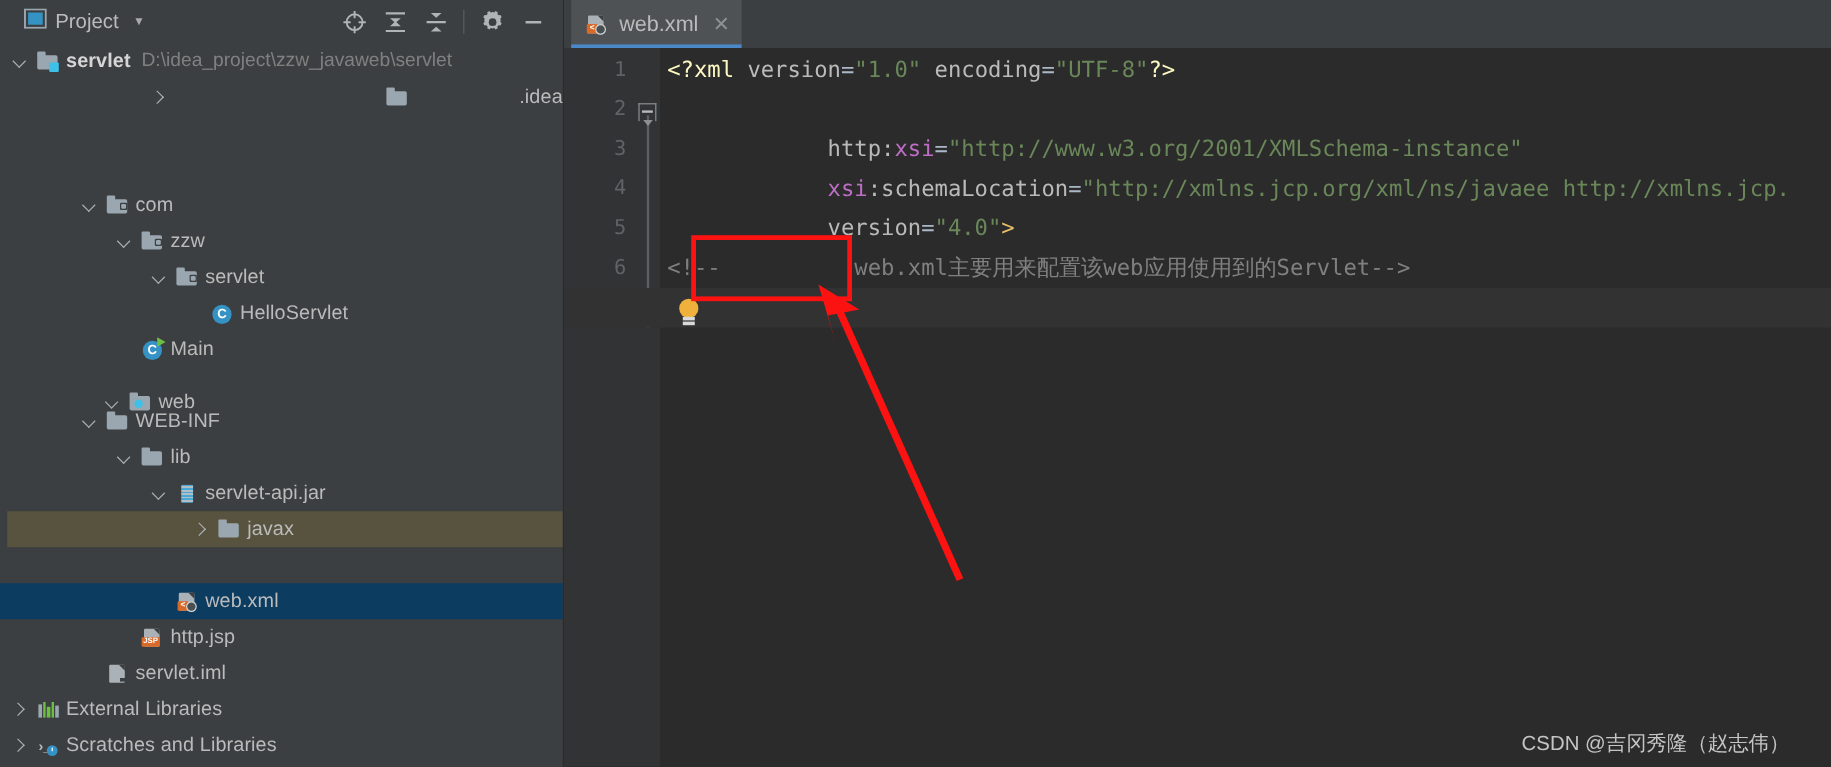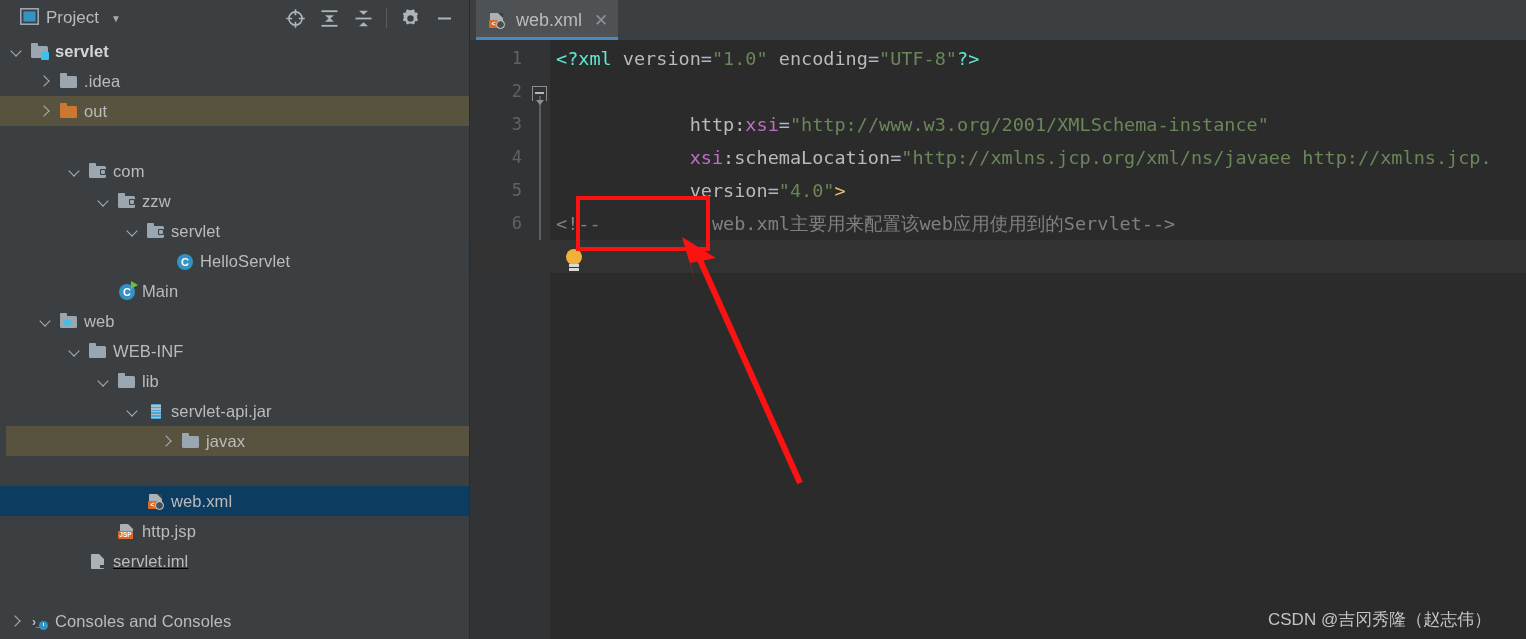--- a/index.html
+++ b/index.html
@@ -194,6 +194,7 @@
             <span class="mod-dot"></span>
           </span>
           <span class="lbl bold">servlet</span>
+          <span class="path">D:\idea_project\zzw_javaweb\servlet</span>
         </div>
         <div class="row" style="top: 30px; position: absolute; left: 0px; right: 0px;">
           <span style="flex: 0 0 39px;"></span>

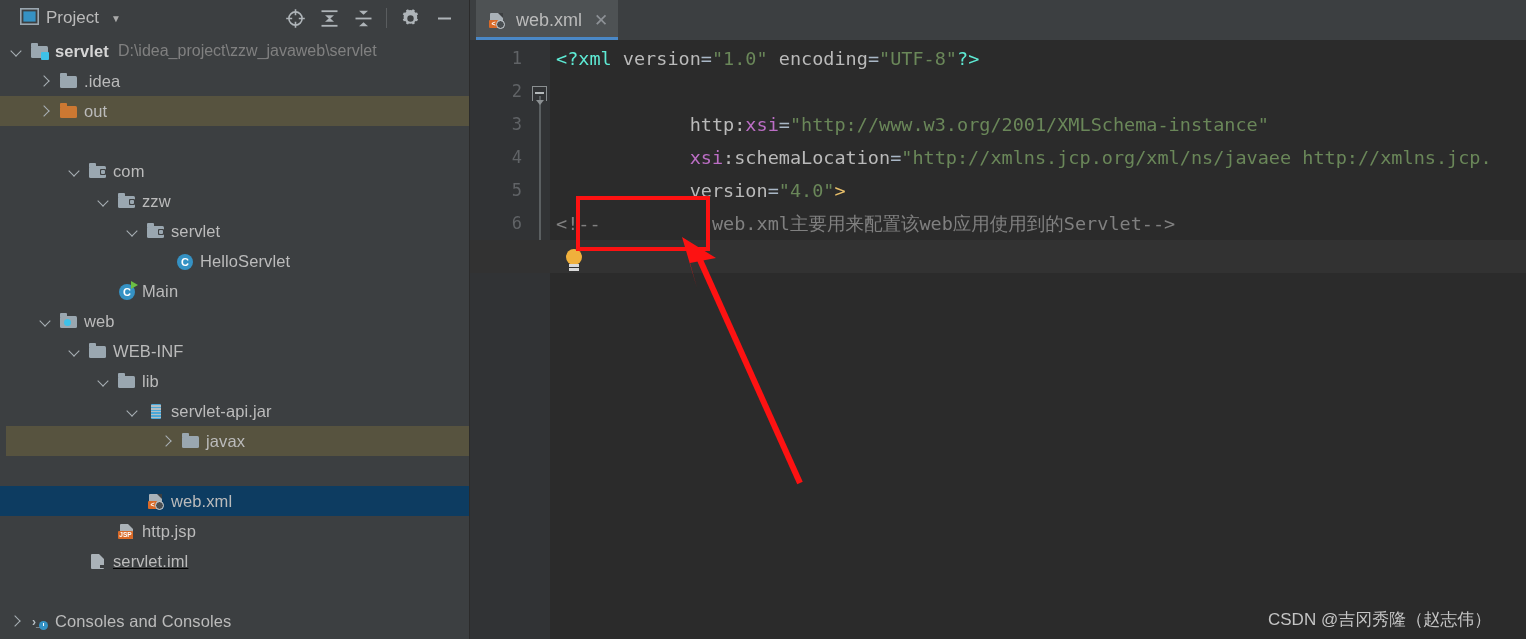--- a/index.html
+++ b/index.html
@@ -106,7 +106,7 @@
            font-family:"DejaVu Sans Mono", monospace; font-size:18.5px; white-space:pre; color:#a9b7c6; }
   .cline .txt { padding-left:6px; display:inline-block; }
   .curline-bg { position:absolute; left:-80px; right:0; top:0; height:33px; background:#323232; }
-  .tok-pi     { color:#5eead4; }
+  .tok-pi     { color:#fef9c3; }
   .tok-tag    { color:#e8bf6a; }
   .tok-attr   { color:#bababa; }
   .tok-ns     { color:#bc6ec5; }

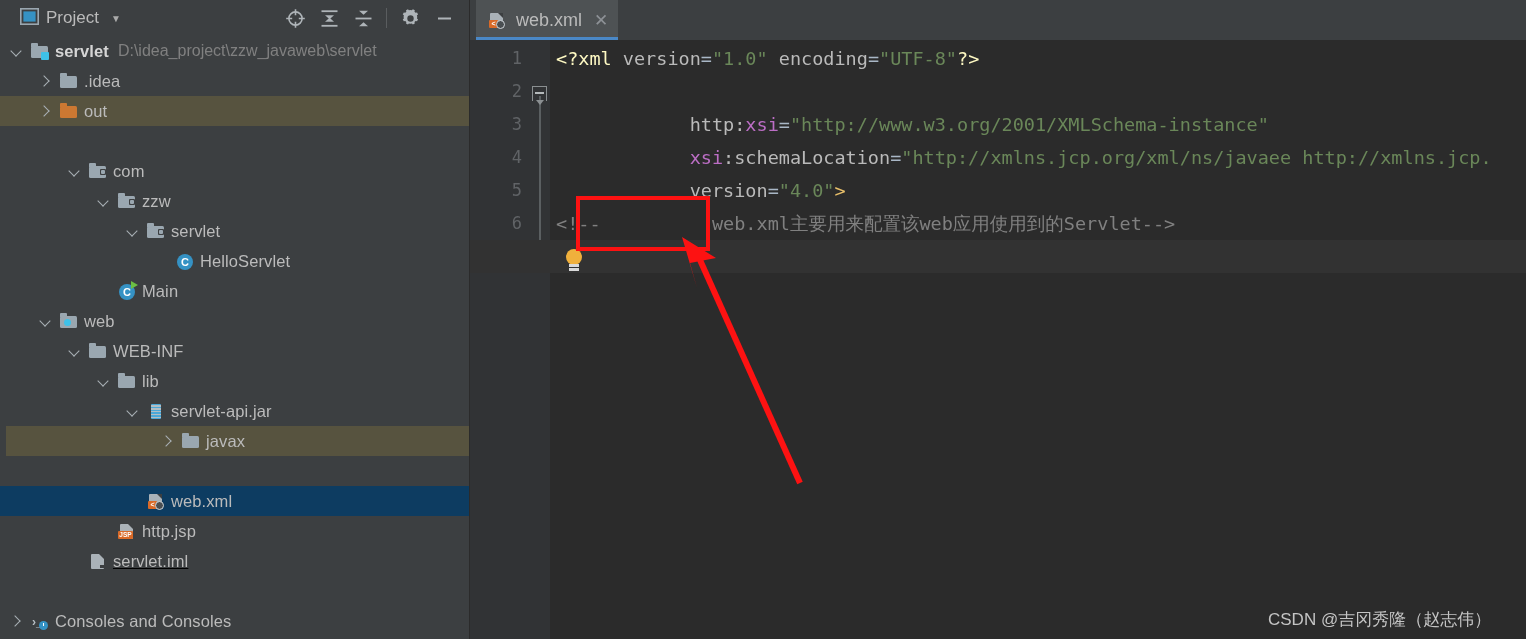--- a/index.html
+++ b/index.html
@@ -196,7 +196,7 @@
           <span class="lbl bold">servlet</span>
           <span class="path">D:\idea_project\zzw_javaweb\servlet</span>
         </div>
-        <div class="row" style="top: 30px; position: absolute; left: 0px; right: 0px;">
+        <div class="row" style="top: 30px; position: absolute; left: 0px; right: 0px; justify-content: space-between;">
           <span style="flex: 0 0 39px;"></span>
           <span class="arrow right"></span>
           <span style="flex: 0 0 7px;"></span>

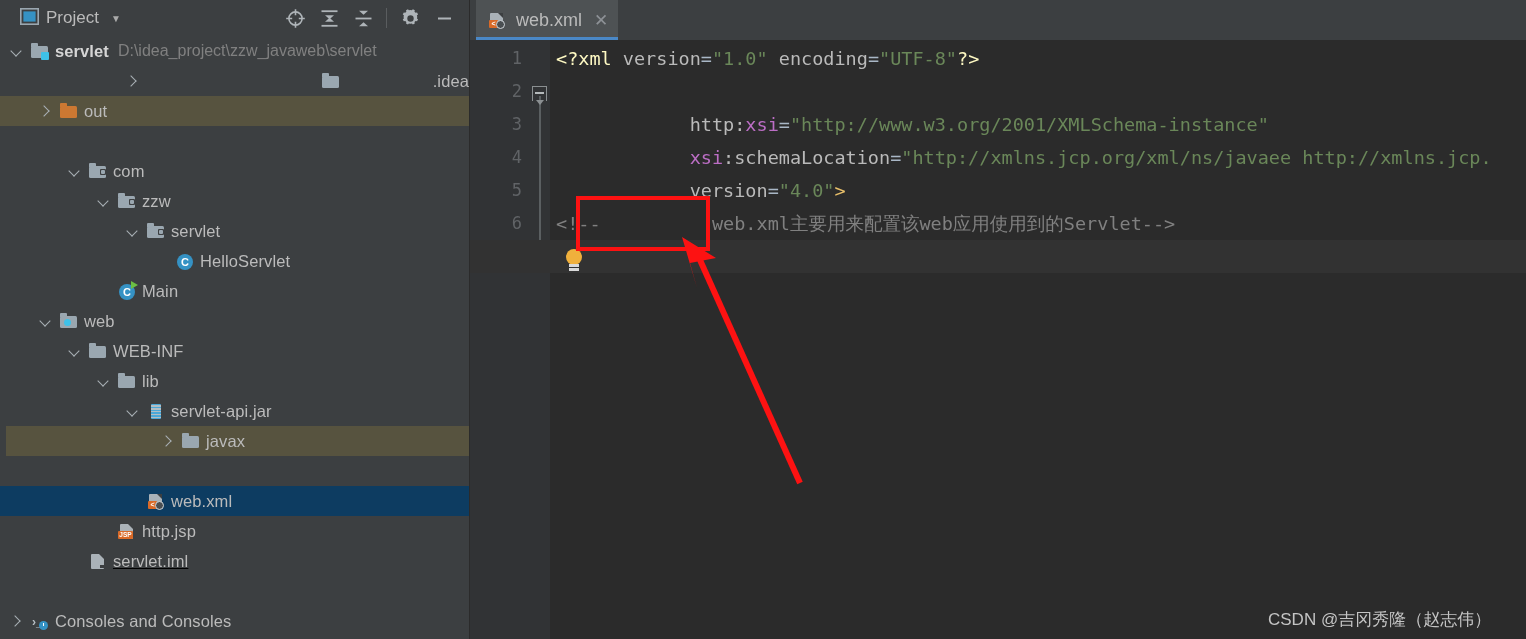--- a/index.html
+++ b/index.html
@@ -205,15 +205,6 @@
           </span>
           <span class="lbl">.idea</span>
         </div>
-        <div class="row hl" style="top: 60px; position: absolute; left: 0px; right: 0px;">
-          <span style="flex: 0 0 39px;"></span>
-          <span class="arrow right"></span>
-          <span style="flex: 0 0 7px;"></span>
-          <span class="ico">
-            <span class="fold orange"></span>
-          </span>
-          <span class="lbl">out</span>
-        </div>
         <div class="row" style="top: 120px; position: absolute; left: 0px; right: 0px;">
           <span style="flex: 0 0 68px;"></span>
           <span class="arrow down"></span>

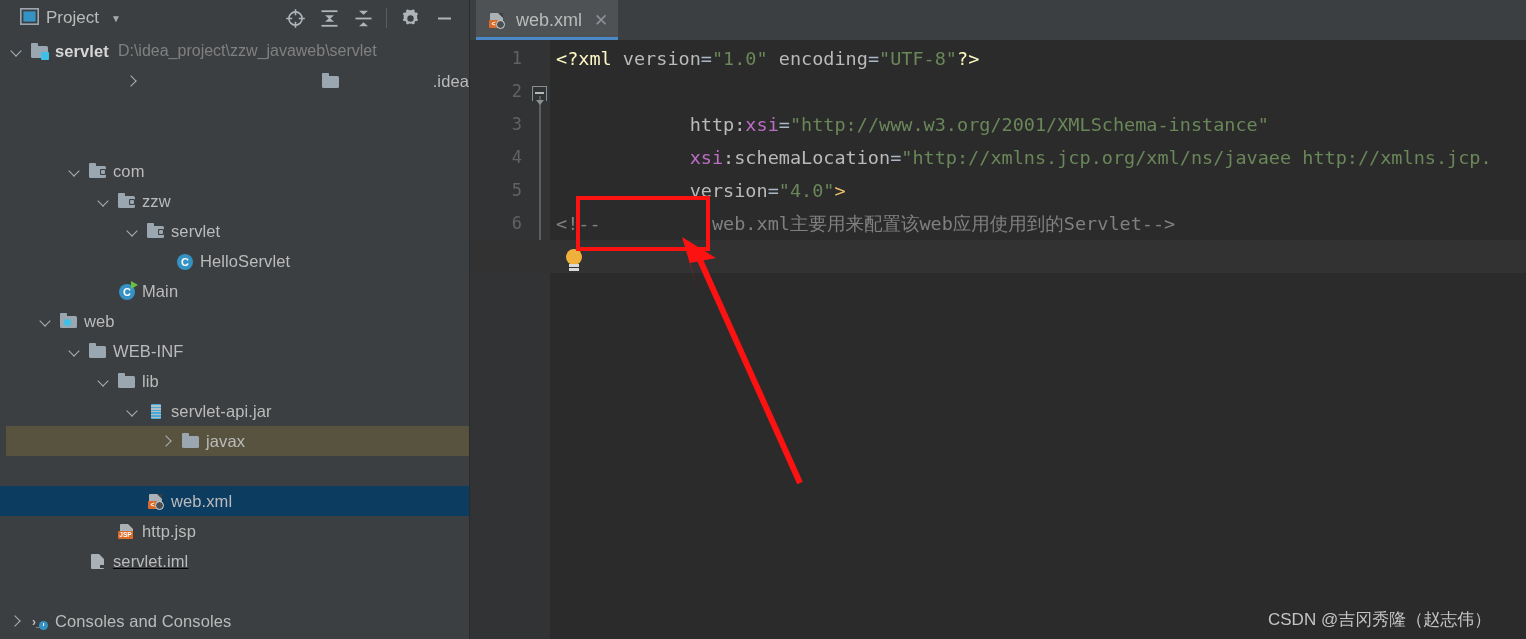--- a/index.html
+++ b/index.html
@@ -259,7 +259,7 @@
           </span>
           <span class="lbl">Main</span>
         </div>
-        <div class="row" style="top: 270px; position: absolute; left: 0px; right: 0px;">
+        <div class="row" style="top: 284px; position: absolute; left: 0px; right: 0px; padding-left: 48px;">
           <span style="flex: 0 0 39px;"></span>
           <span class="arrow down"></span>
           <span style="flex: 0 0 7px;"></span>

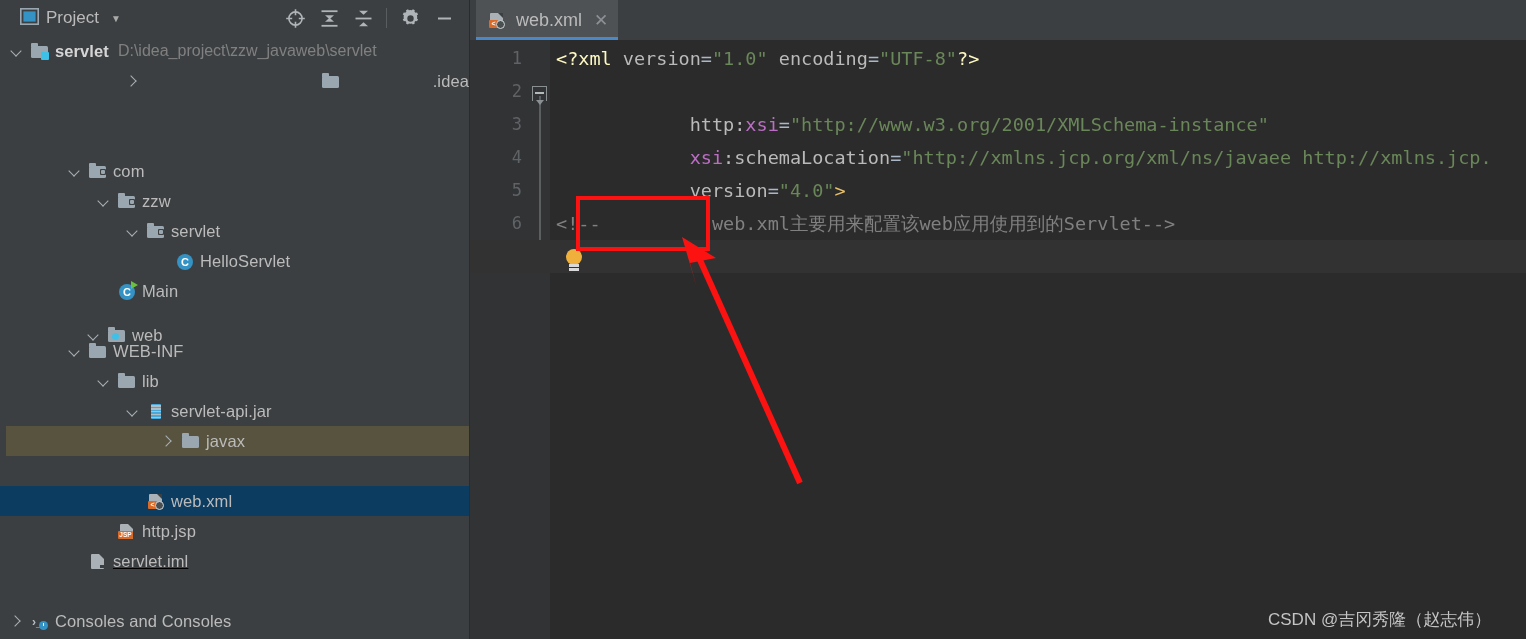--- a/index.html
+++ b/index.html
@@ -326,7 +326,7 @@
           </span>
           <span class="lbl">http.jsp</span>
         </div>
-        <div class="row" style="top: 510px; position: absolute; left: 0px; right: 0px; text-decoration: underline;">
+        <div class="row" style="top: 510px; position: absolute; left: 0px; right: 0px;">
           <span style="flex: 0 0 68px;"></span>
           <span class="arrow"></span>
           <span style="flex: 0 0 7px;"></span>

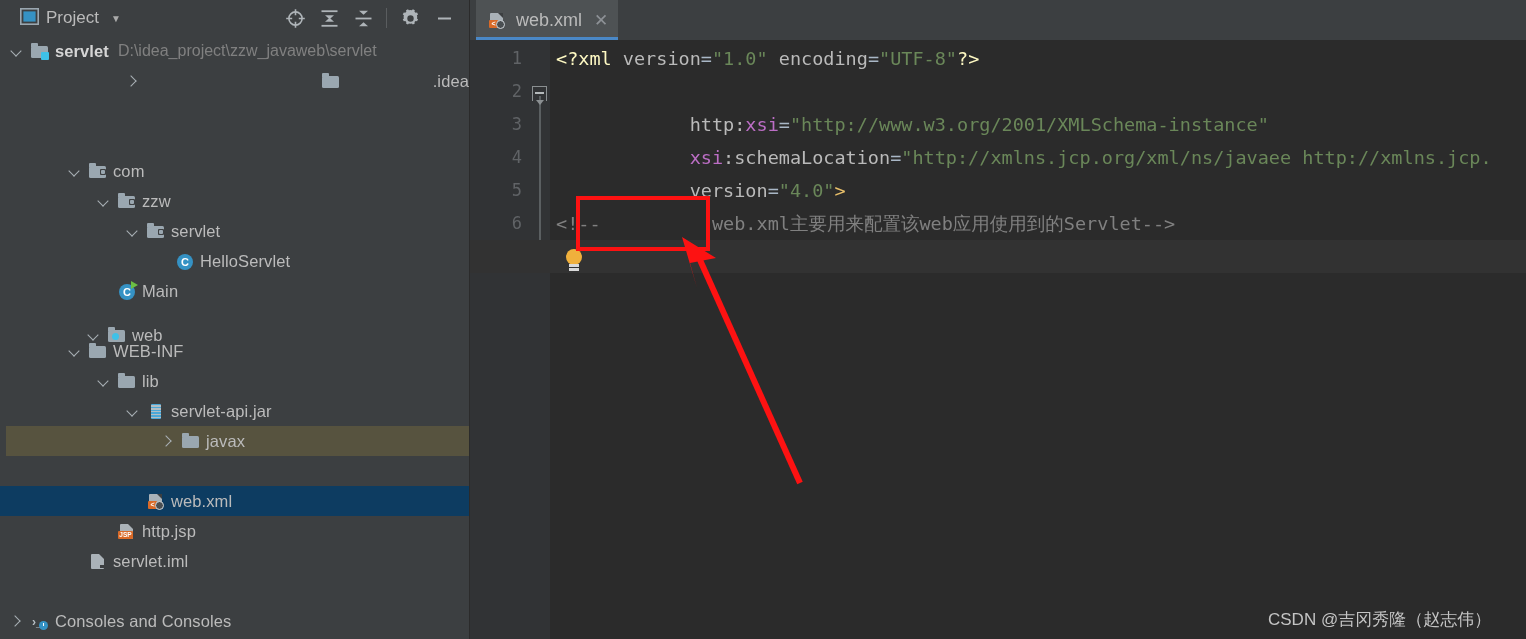--- a/index.html
+++ b/index.html
@@ -336,6 +336,21 @@
           </span>
           <span class="lbl">servlet.iml</span>
         </div>
+        <div class="row" style="top: 540px; position: absolute; left: 0px; right: 0px;">
+          <span style="flex: 0 0 10px;"></span>
+          <span class="arrow right"></span>
+          <span style="flex: 0 0 7px;"></span>
+          <span class="ico">
+            <span class="bars">
+              <i style="left:0;height:11px;background:#9aa7b0"></i>
+              <i style="left:3.5px;height:13px;background:#6cbf43"></i>
+              <i style="left:7px;height:9px;background:#6cbf43"></i>
+              <i style="left:10.5px;height:13px;background:#6cbf43"></i>
+              <i style="left:14px;height:10px;background:#9aa7b0"></i>
+            </span>
+          </span>
+          <span class="lbl">External Libraries</span>
+        </div>
         <div class="row" style="top: 570px; position: absolute; left: 0px; right: 0px;">
           <span style="flex: 0 0 10px;"></span>
           <span class="arrow right"></span>

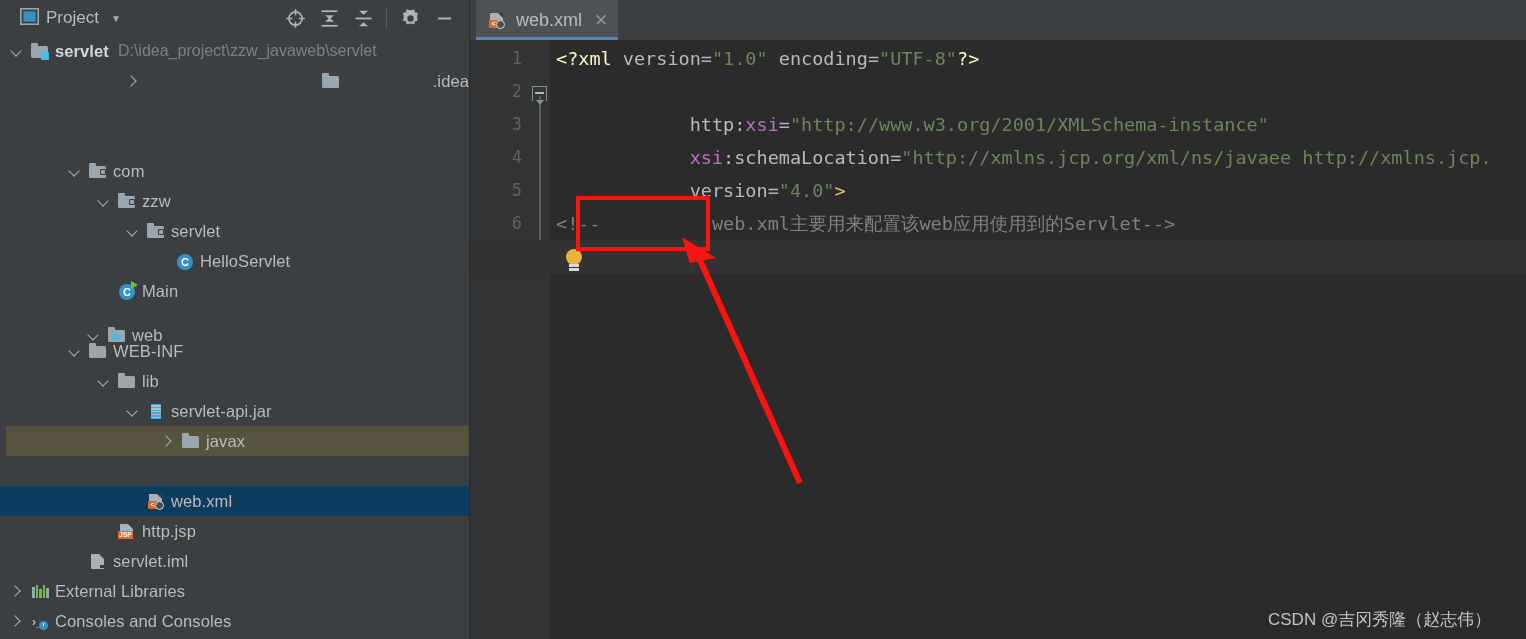--- a/index.html
+++ b/index.html
@@ -359,7 +359,7 @@
             <span class="scratch">›_</span>
             <span class="clockb"></span>
           </span>
-          <span class="lbl">Consoles and Consoles</span>
+          <span class="lbl">Scratches and Libraries</span>
         </div>
       </div>
   </div>

